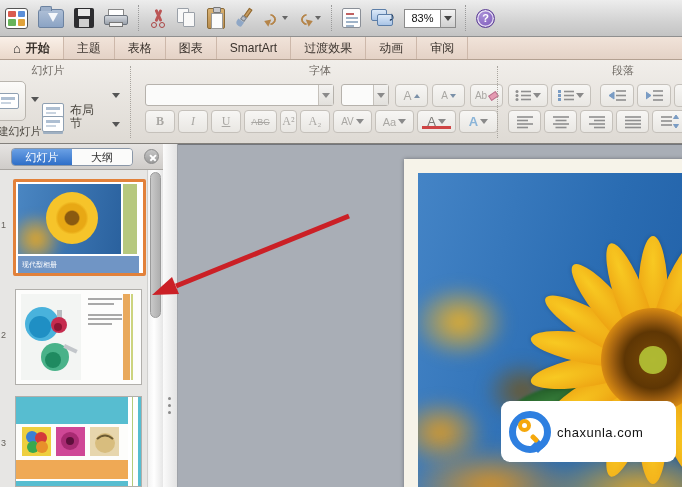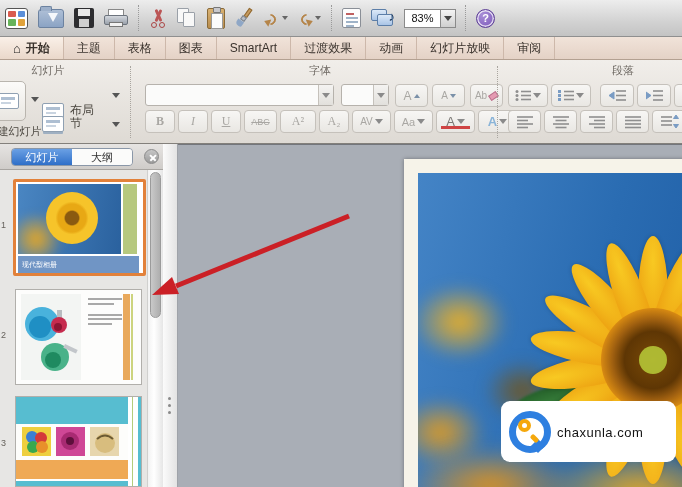--- a/index.html
+++ b/index.html
@@ -303,9 +303,6 @@
       </div>
     <div class="tab">
         <span>动画</span>
-      </div>
-    <div class="tab">
-        <span>幻灯片放映</span>
       </div>
     <div class="tab">
         <span>审阅</span>

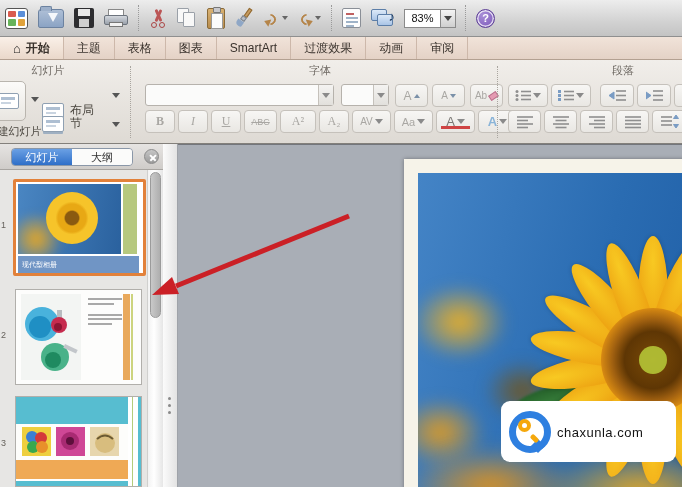--- a/index.html
+++ b/index.html
@@ -361,7 +361,7 @@
       <div class="rbtn fbtn serifb" style="width:30px; font-style:italic;">I</div>
       <div class="rbtn fbtn serifb" style="width:30px; text-decoration:underline;">U</div>
       <div class="rbtn fbtn" style="width:33px; font-size:9px; text-decoration:line-through;">ABC</div>
-      <div class="rbtn fbtn serifb" style="width:36px;">A²</div>
+      <div class="rbtn fbtn serifb" style="width:17px;">A²</div>
       <div class="rbtn fbtn serifb" style="width:30px;">A₂</div>
       <div class="rbtn fbtn" style="width:39px;">
           <span style="font-size:10px;">AV</span>

